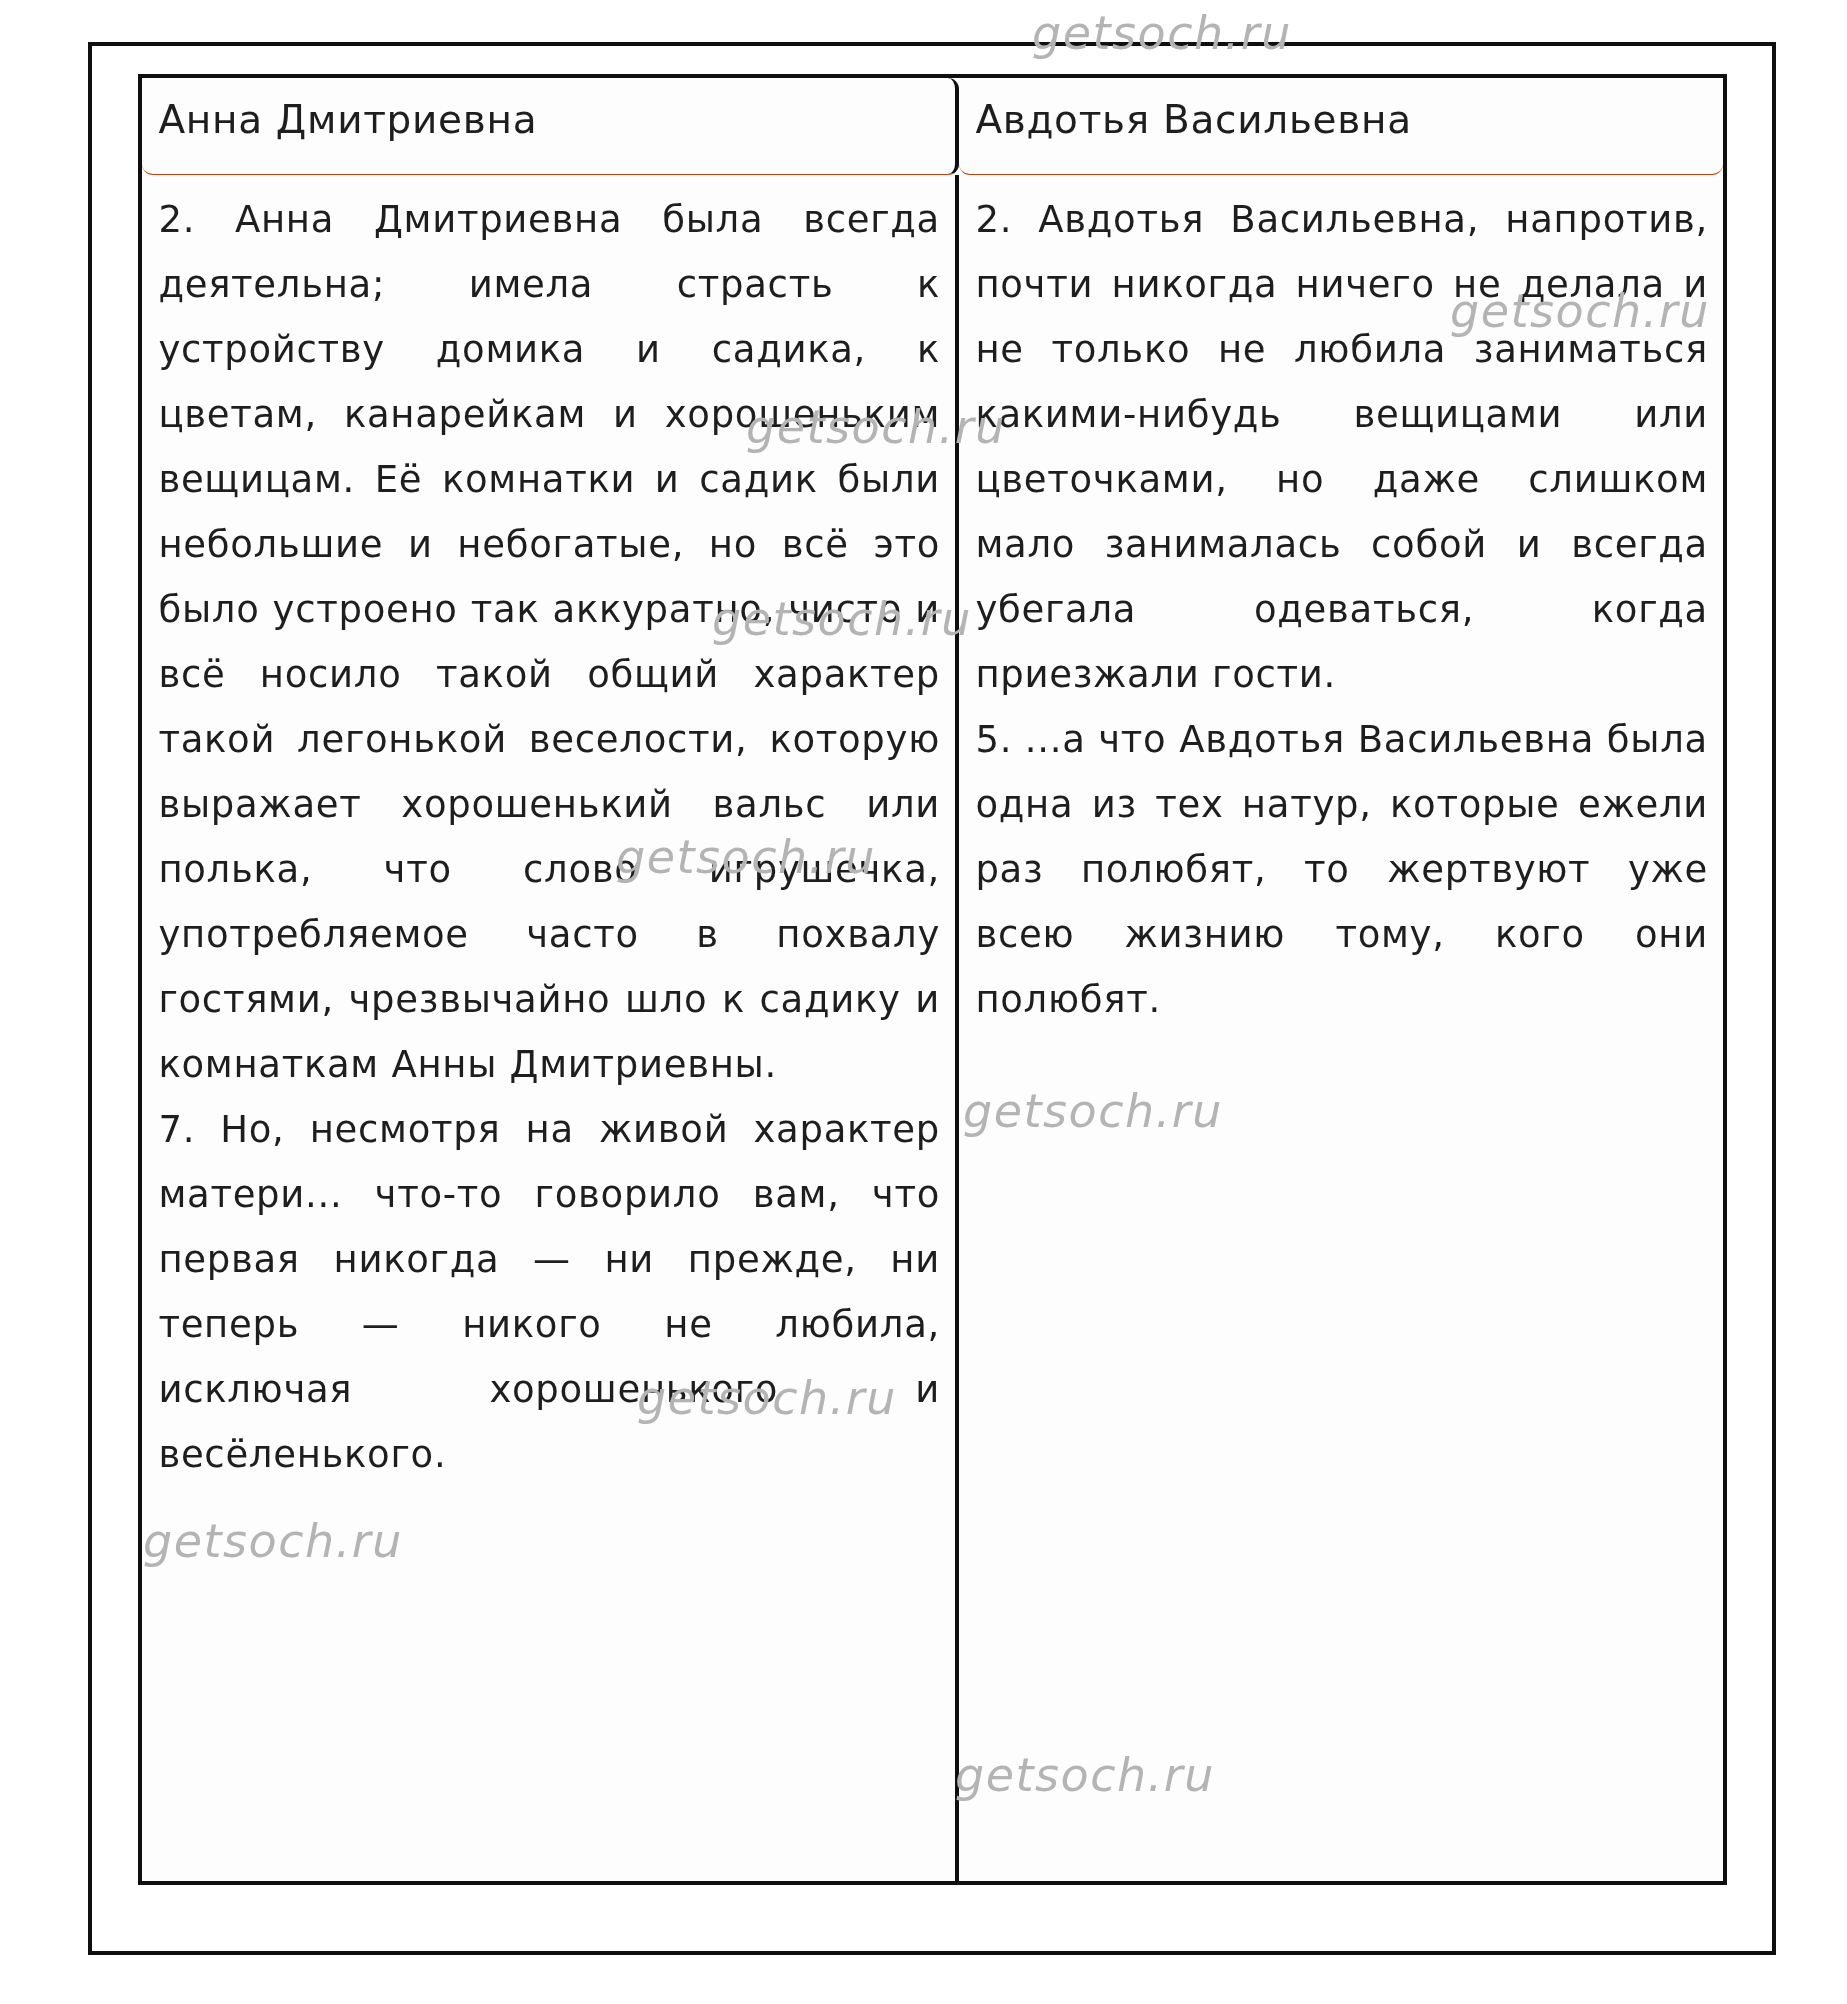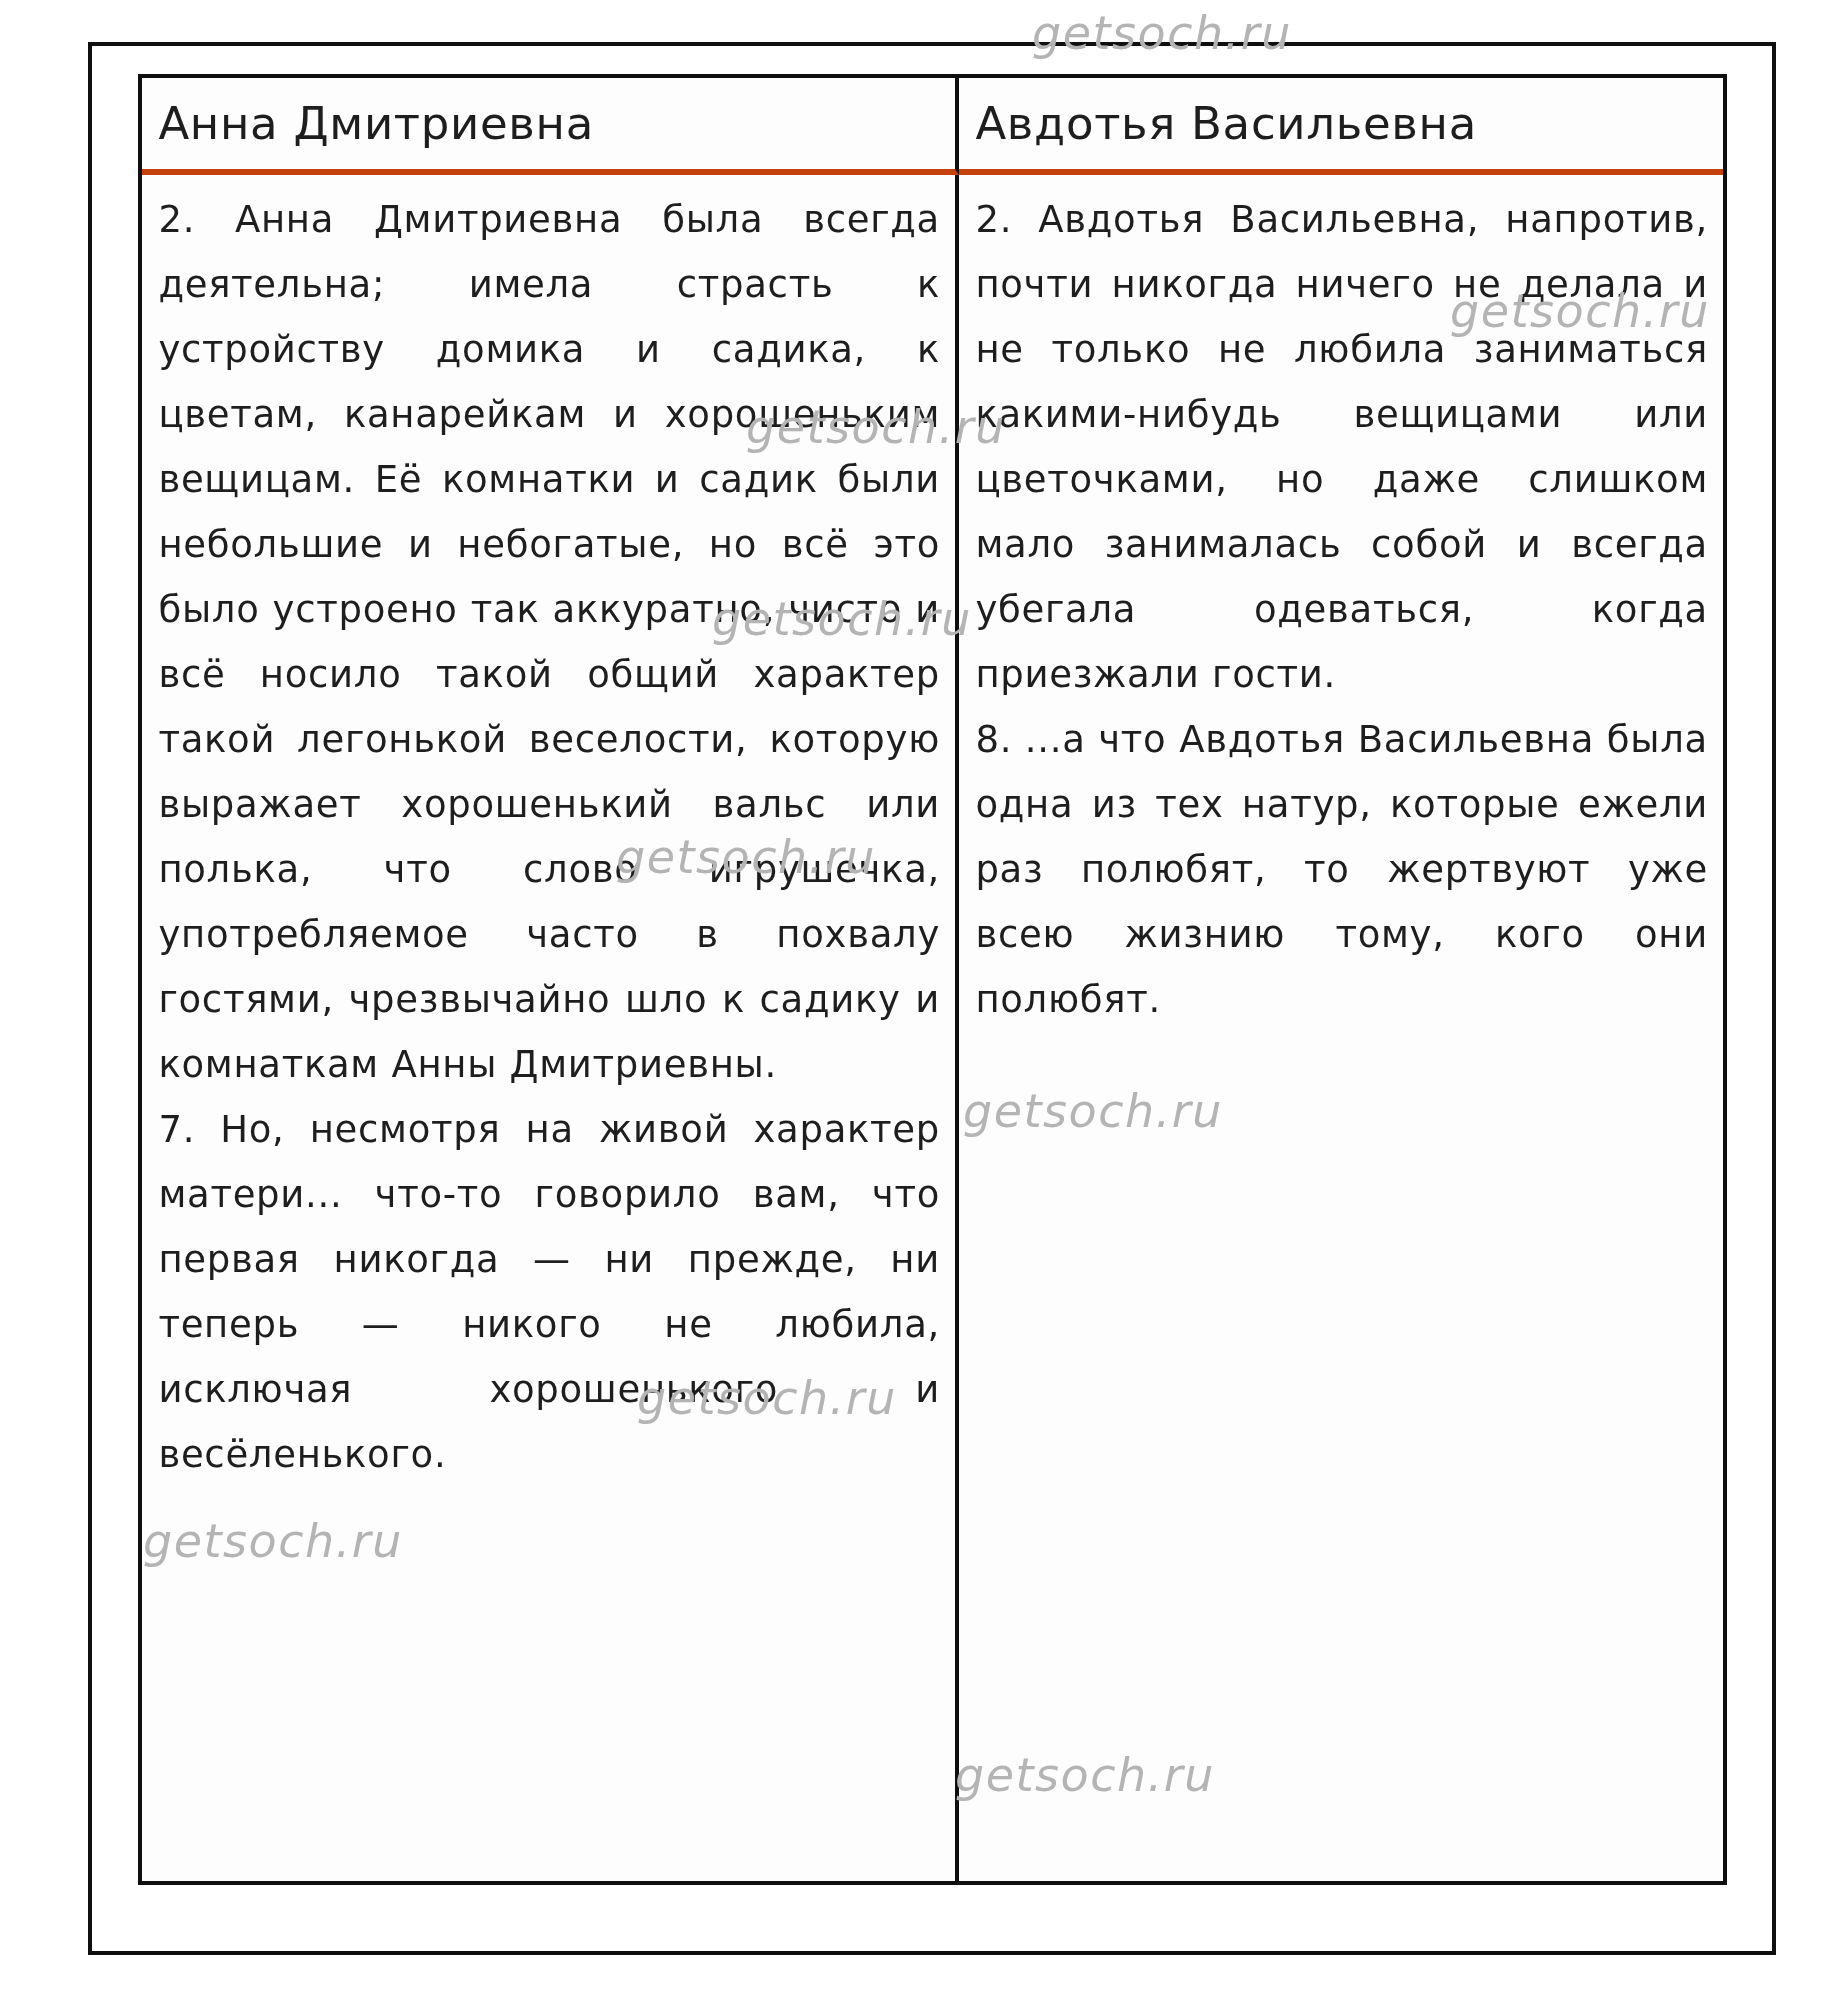--- a/index.html
+++ b/index.html
@@ -37,11 +37,12 @@
   }
   .cell.left { border-right: 4.5px solid #0f0f0f; }
   .cell.head {
-    border-bottom: 6px solid #c2410c;
+    border-bottom: 1px solid #c2410c;
     padding: 19.3px 15px 0 16.4px;
-    font-size: 45px;
+    font-size: 39px;
     letter-spacing: 0.7px;
     white-space: nowrap;
+    border-radius: 11px;
   }
   .cell.body {
     padding: 12px 15px 0 16.4px;

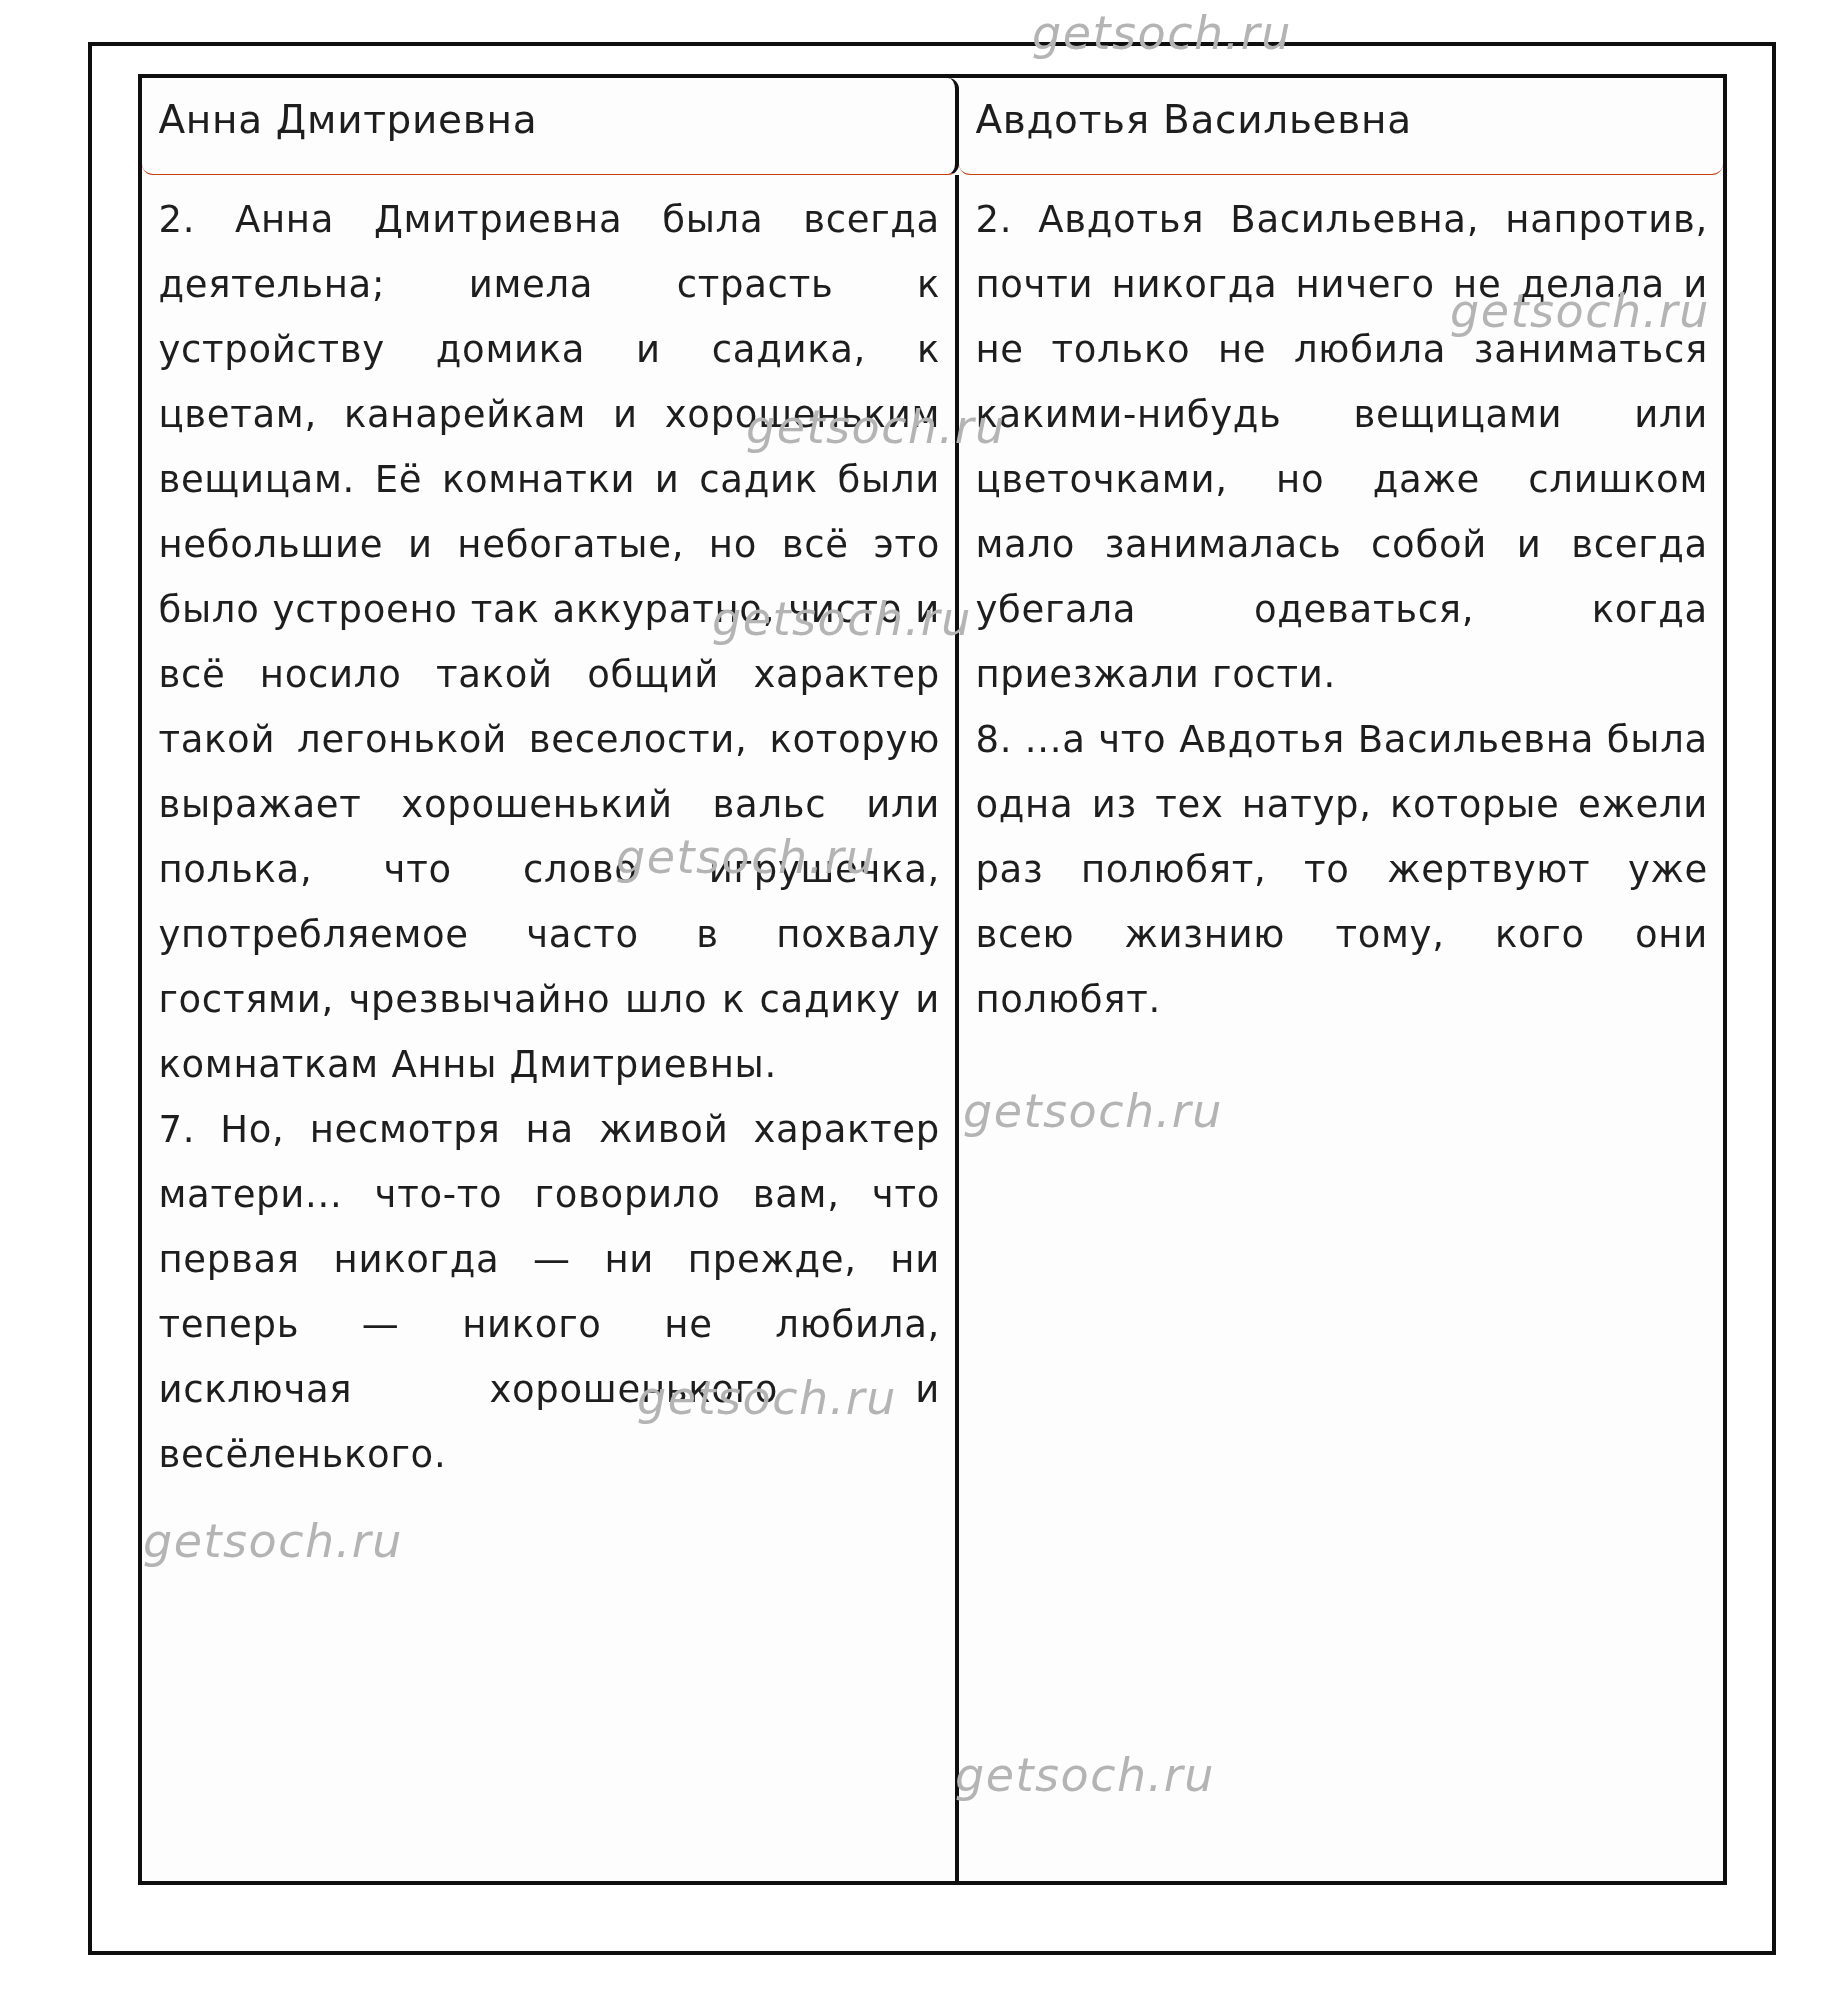--- a/index.html
+++ b/index.html
@@ -92,7 +92,7 @@
 
     <div class="cell body">
       <p>2. Авдотья Васильевна, напротив, почти никогда ничего не делала и не только не любила заниматься какими-нибудь вещицами или цветочками, но даже слишком мало занималась собой и всегда убегала одеваться, когда приезжали гости.</p>
-      <p>8. ...а что Авдотья Васильевна была одна из тех натур, которые ежели раз полюбят, то жертвуют уже всею жизнию тому, кого они полюбят.</p>
+      <p>5. ...а что Авдотья Васильевна была одна из тех натур, которые ежели раз полюбят, то жертвуют уже всею жизнию тому, кого они полюбят.</p>
     </div>
   </div>
 

